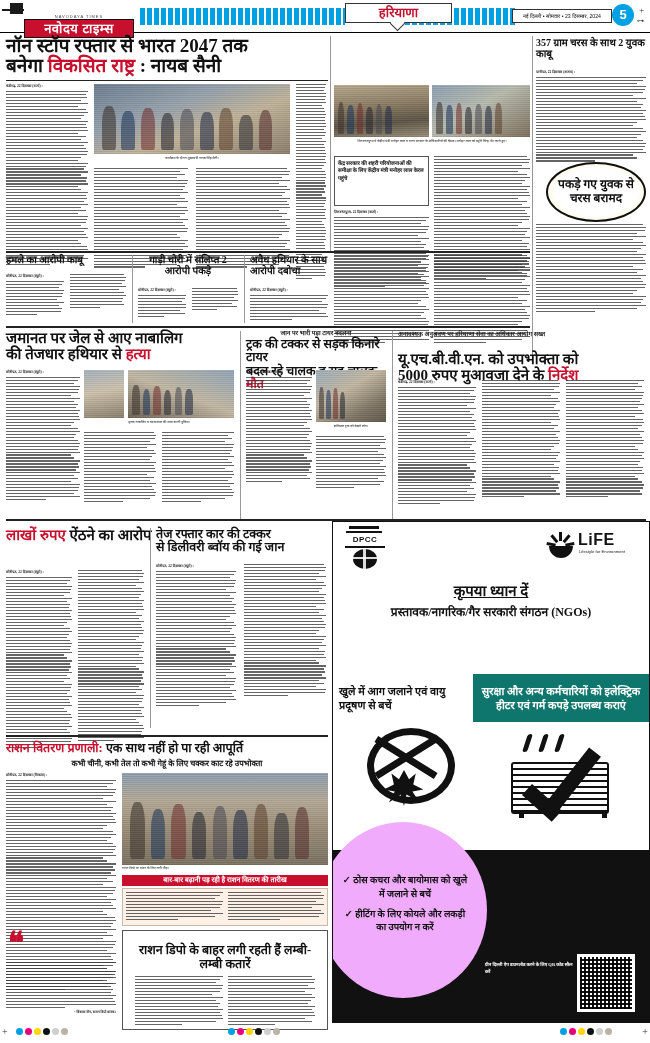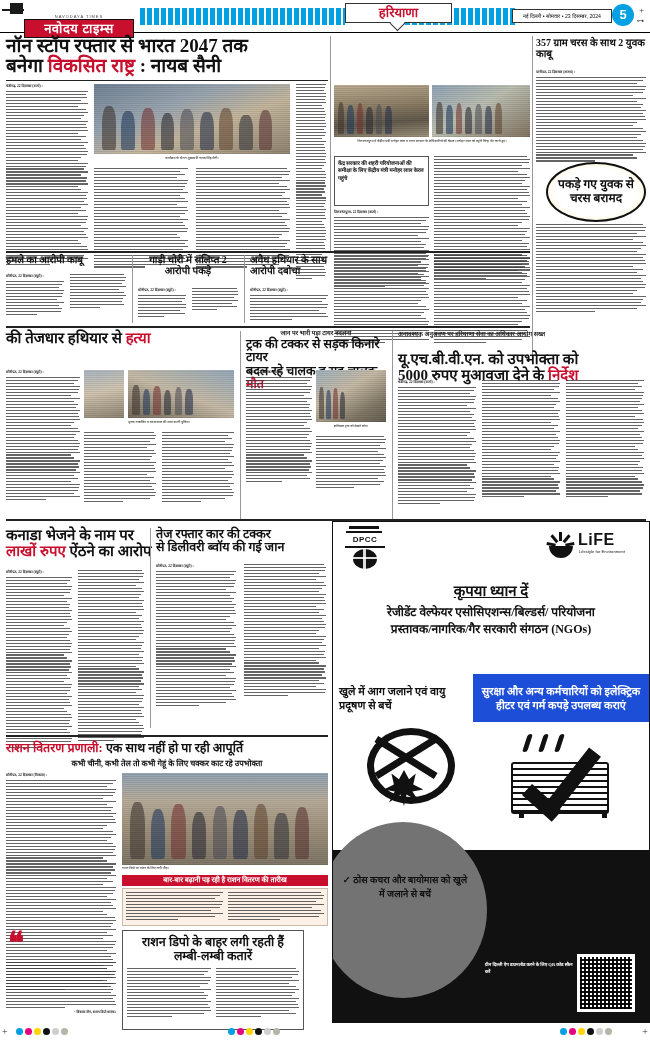--- a/index.html
+++ b/index.html
@@ -762,6 +762,7 @@
   <div class="hrule2" style="left:6px;top:326px;width:524px;"></div>
 
   <div style="position:absolute;left:6px;top:331px;width:228px;" class="hl hl-lg">
+    <div>जमानत पर जेल से आए नाबालिग</div>
     <div>
       <span>की तेजधार हथियार से </span><span class="red">हत्या</span>
     </div>

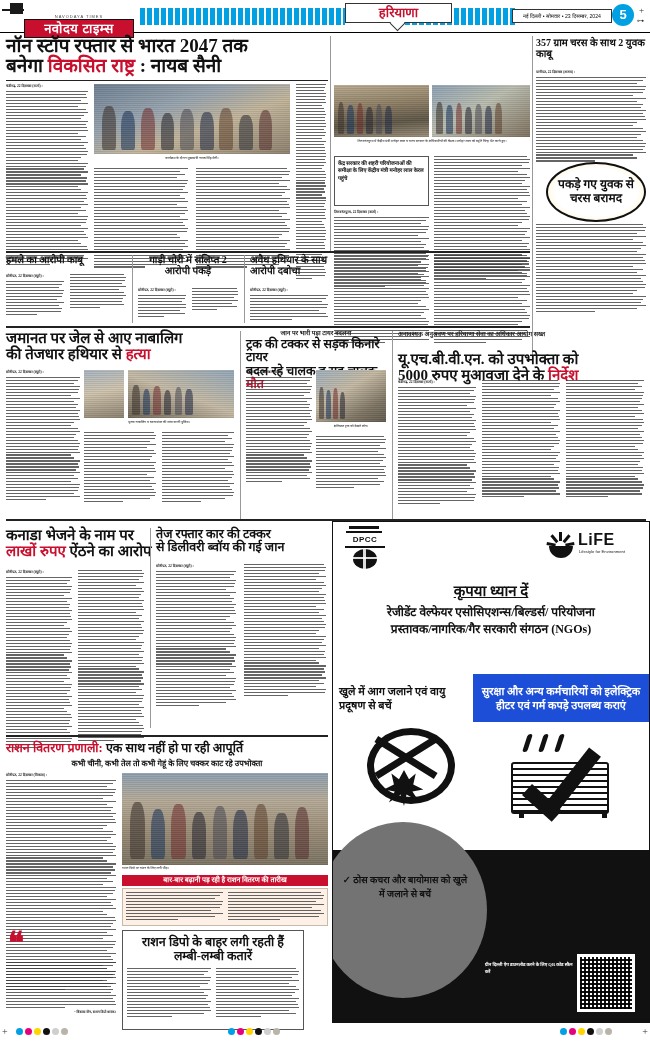--- a/index.html
+++ b/index.html
@@ -1117,7 +1117,6 @@
   <div class="hrule2" style="left:6px;top:519px;width:640px;"></div>
 
   <div style="position:absolute;left:6px;top:528px;width:210px;" class="hl hl-lg">
-    <div>कनाडा भेजने के नाम पर</div>
     <div>
       <span class="red">लाखों रुपए</span><span> ऐंठने का आरोप</span>
     </div>

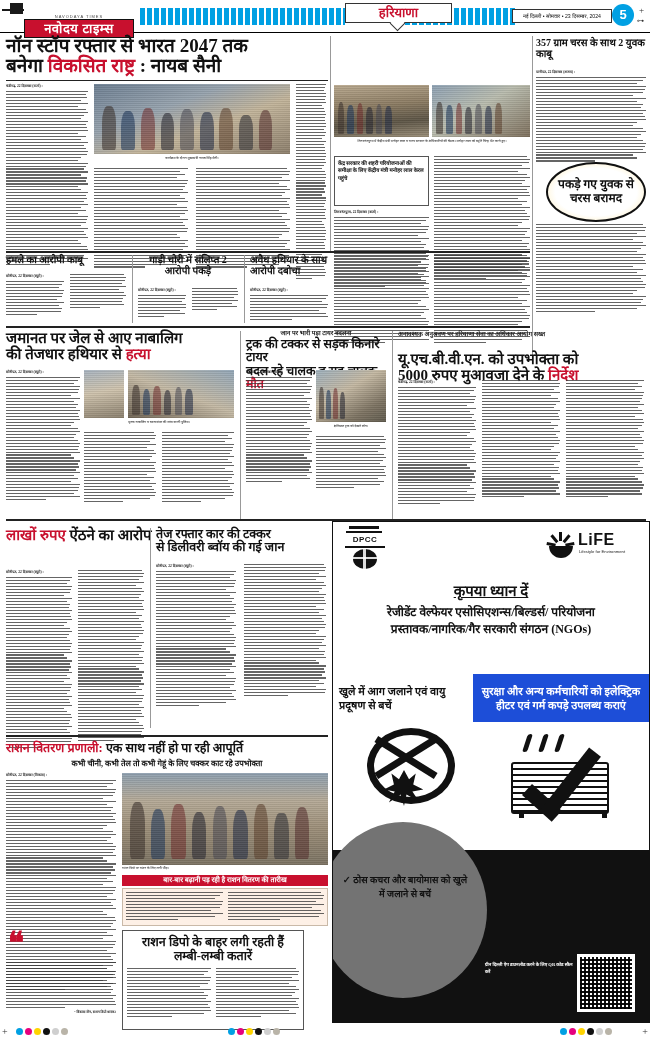--- a/index.html
+++ b/index.html
@@ -1579,7 +1579,6 @@
 
     <div class="ad-h1">कृपया ध्यान दें</div>
     <div class="ad-h2">
-      <div>रेजीडेंट वेल्फेयर एसोसिएशन्स/बिल्डर्स/ परियोजना</div>
       <div>प्रस्तावक/नागरिक/गैर सरकारी संगठन (NGOs)</div>
     </div>
 

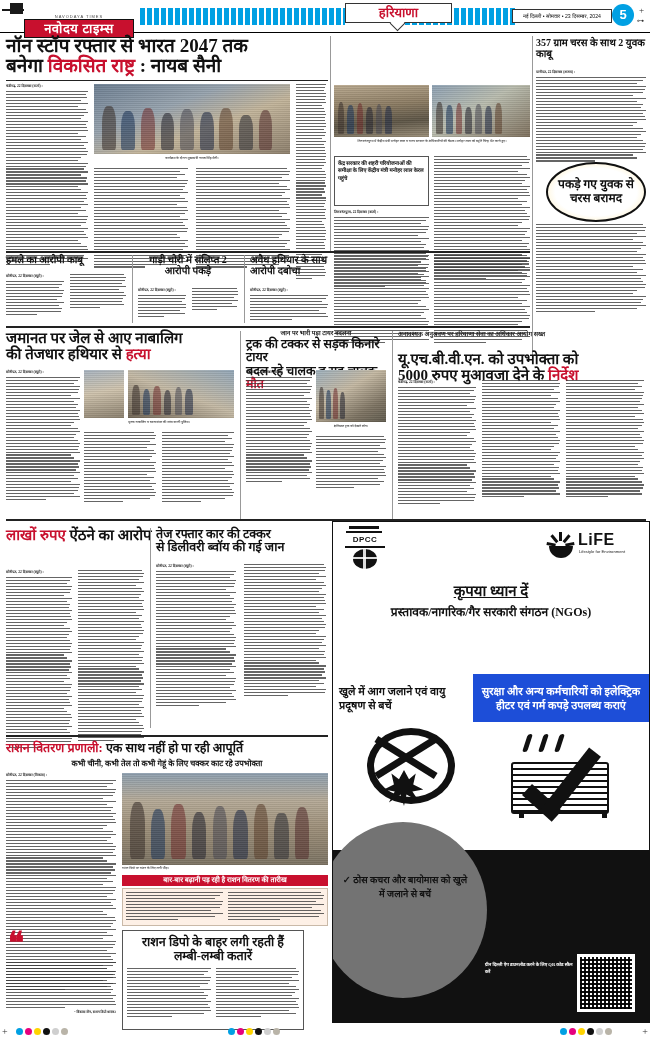--- a/index.html
+++ b/index.html
@@ -113,7 +113,7 @@
   .ad-split{position:absolute;top:152px;left:0;width:100%;height:48px;}
   .ad-left-txt{position:absolute;left:0;top:0;width:140px;height:100%;background:#fff;display:flex;align-items:center;padding-left:6px;box-sizing:border-box;}
   .ad-left-txt span{font-size:11px;font-weight:bold;line-height:1.3;}
-  .ad-right-blk{position:absolute;left:140px;top:0;width:176px;height:48px;background:#1d4ed8;color:#fff;display:flex;align-items:center;justify-content:flex-start;text-align:center;}
+  .ad-right-blk{position:absolute;left:140px;top:0;width:176px;height:48px;background:#0f766e;color:#fff;display:flex;align-items:center;justify-content:flex-start;text-align:center;}
   .ad-right-blk span{font-size:11px;font-weight:bold;line-height:1.3;}
 
   .ad-icons{position:absolute;left:0;top:200px;width:100%;height:128px;background:#fff;}

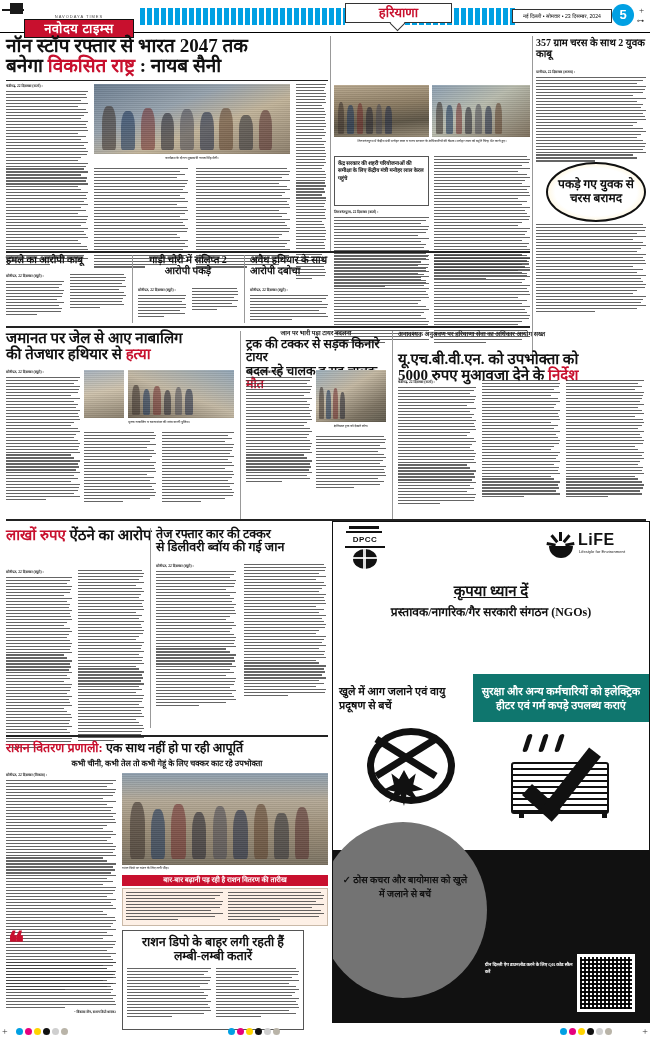--- a/index.html
+++ b/index.html
@@ -137,7 +137,7 @@
   .tick i:last-child{left:24px;top:58px;width:78px;height:15px;transform:rotate(-52deg);transform-origin:left center;}
 
   .ad-bottom{position:absolute;left:0;top:328px;width:100%;height:172px;background:#111;color:#fff;}
-  .circ{position:absolute;left:-14px;top:-28px;width:168px;height:176px;border-radius:50%;background:#737373;color:#111;}
+  .circ{position:absolute;left:-14px;top:-28px;width:168px;height:176px;border-radius:50%;background:#f0abfc;color:#111;}
   .circ .ct{position:absolute;left:20px;top:52px;width:132px;text-align:center;font-size:9.5px;font-weight:bold;line-height:1.45;}
   .ad-slogan{position:absolute;left:156px;top:14px;width:152px;text-align:center;}
   .ad-slogan .s1{font-size:12px;font-weight:bold;line-height:1.35;}

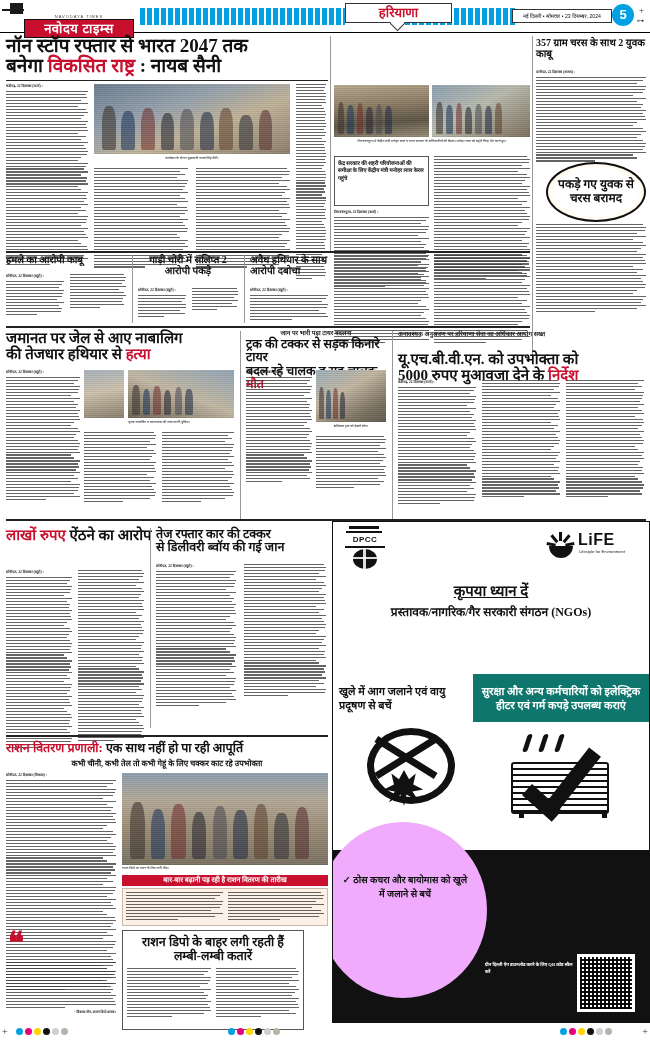--- a/index.html
+++ b/index.html
@@ -1617,6 +1617,7 @@
         <div class="ct">
           <div>✓ ठोस कचरा और बायोमास को खुले में जलाने से बचें</div>
           <div style="height:6px"></div>
+          <div>✓ हीटिंग के लिए कोयले और लकड़ी का उपयोग न करें</div>
         </div>
       </div>
       <div class="qr-note">ग्रीन दिल्ली ऐप डाउनलोड करने के लिए QR कोड स्कैन करें</div>

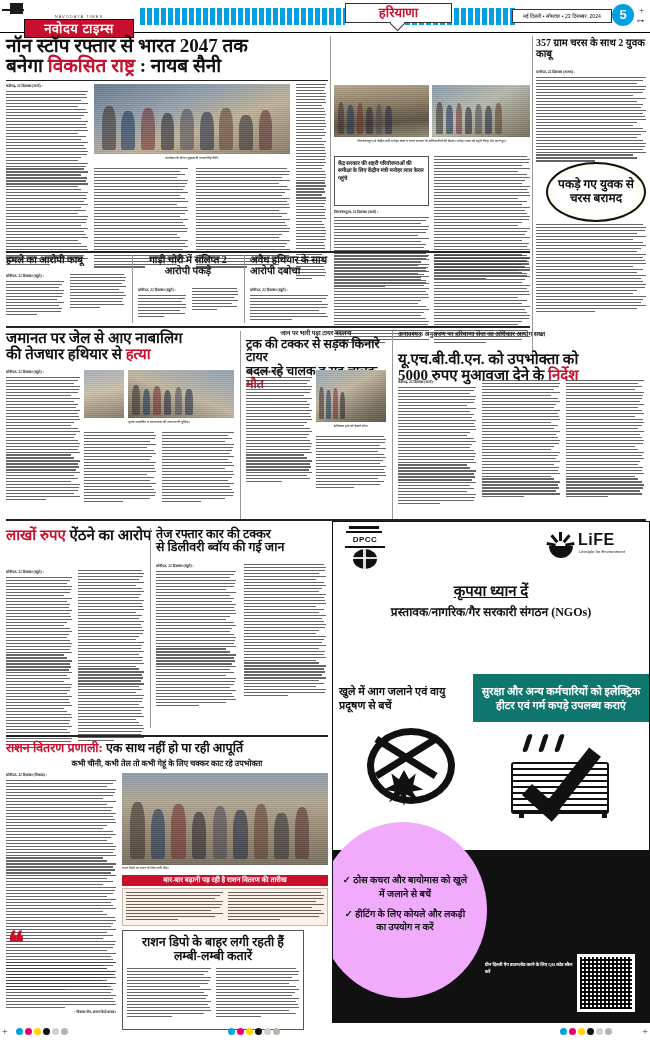--- a/index.html
+++ b/index.html
@@ -1485,7 +1485,7 @@
     </div>
   </div>
 
-  <div class="greybox" style="left:122px;top:930px;width:182px;height:100px;padding:4px;box-sizing:border-box;">
+  <div class="greybox" style="left:122px;top:930px;width:206px;height:100px;padding:12px;box-sizing:border-box;">
     <div class="hl hl-md" style="text-align:center;line-height:1.15;">राशन डिपो के बाहर लगी रहती हैं लम्बी-लम्बी कतारें</div>
     <div style="display:flex;gap:5px;margin-top:4px;">
       <span class="fake-lines" style="flex:1">

